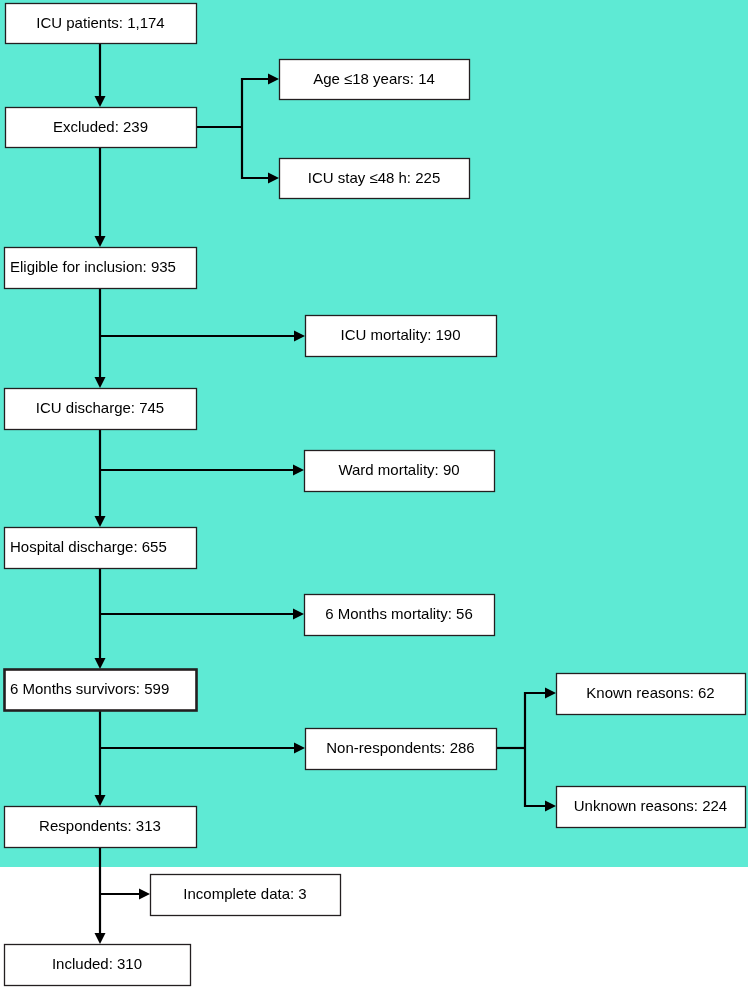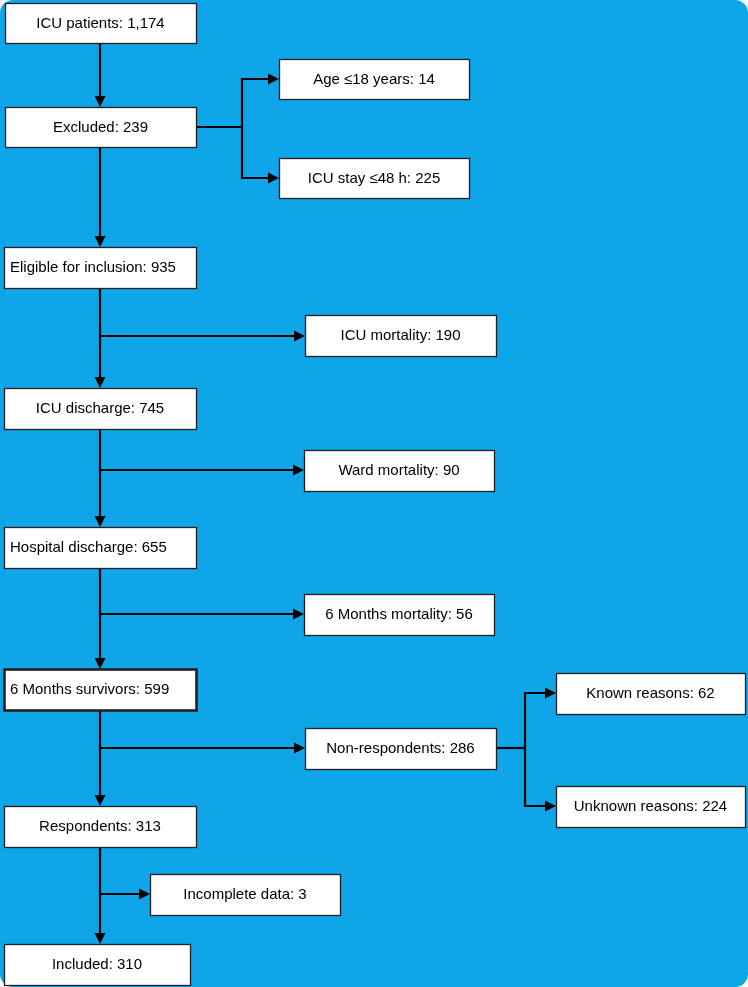--- a/index.html
+++ b/index.html
@@ -17,9 +17,8 @@
   #flowchart-root {
     position: relative;
     width: 748px;
-    height: 987px;
-    background: #0ea5e9;
-    border-radius: 13px;
+    height: 867px;
+    background: #5eead4;
   }
   svg.chart-svg {
     position: absolute;

